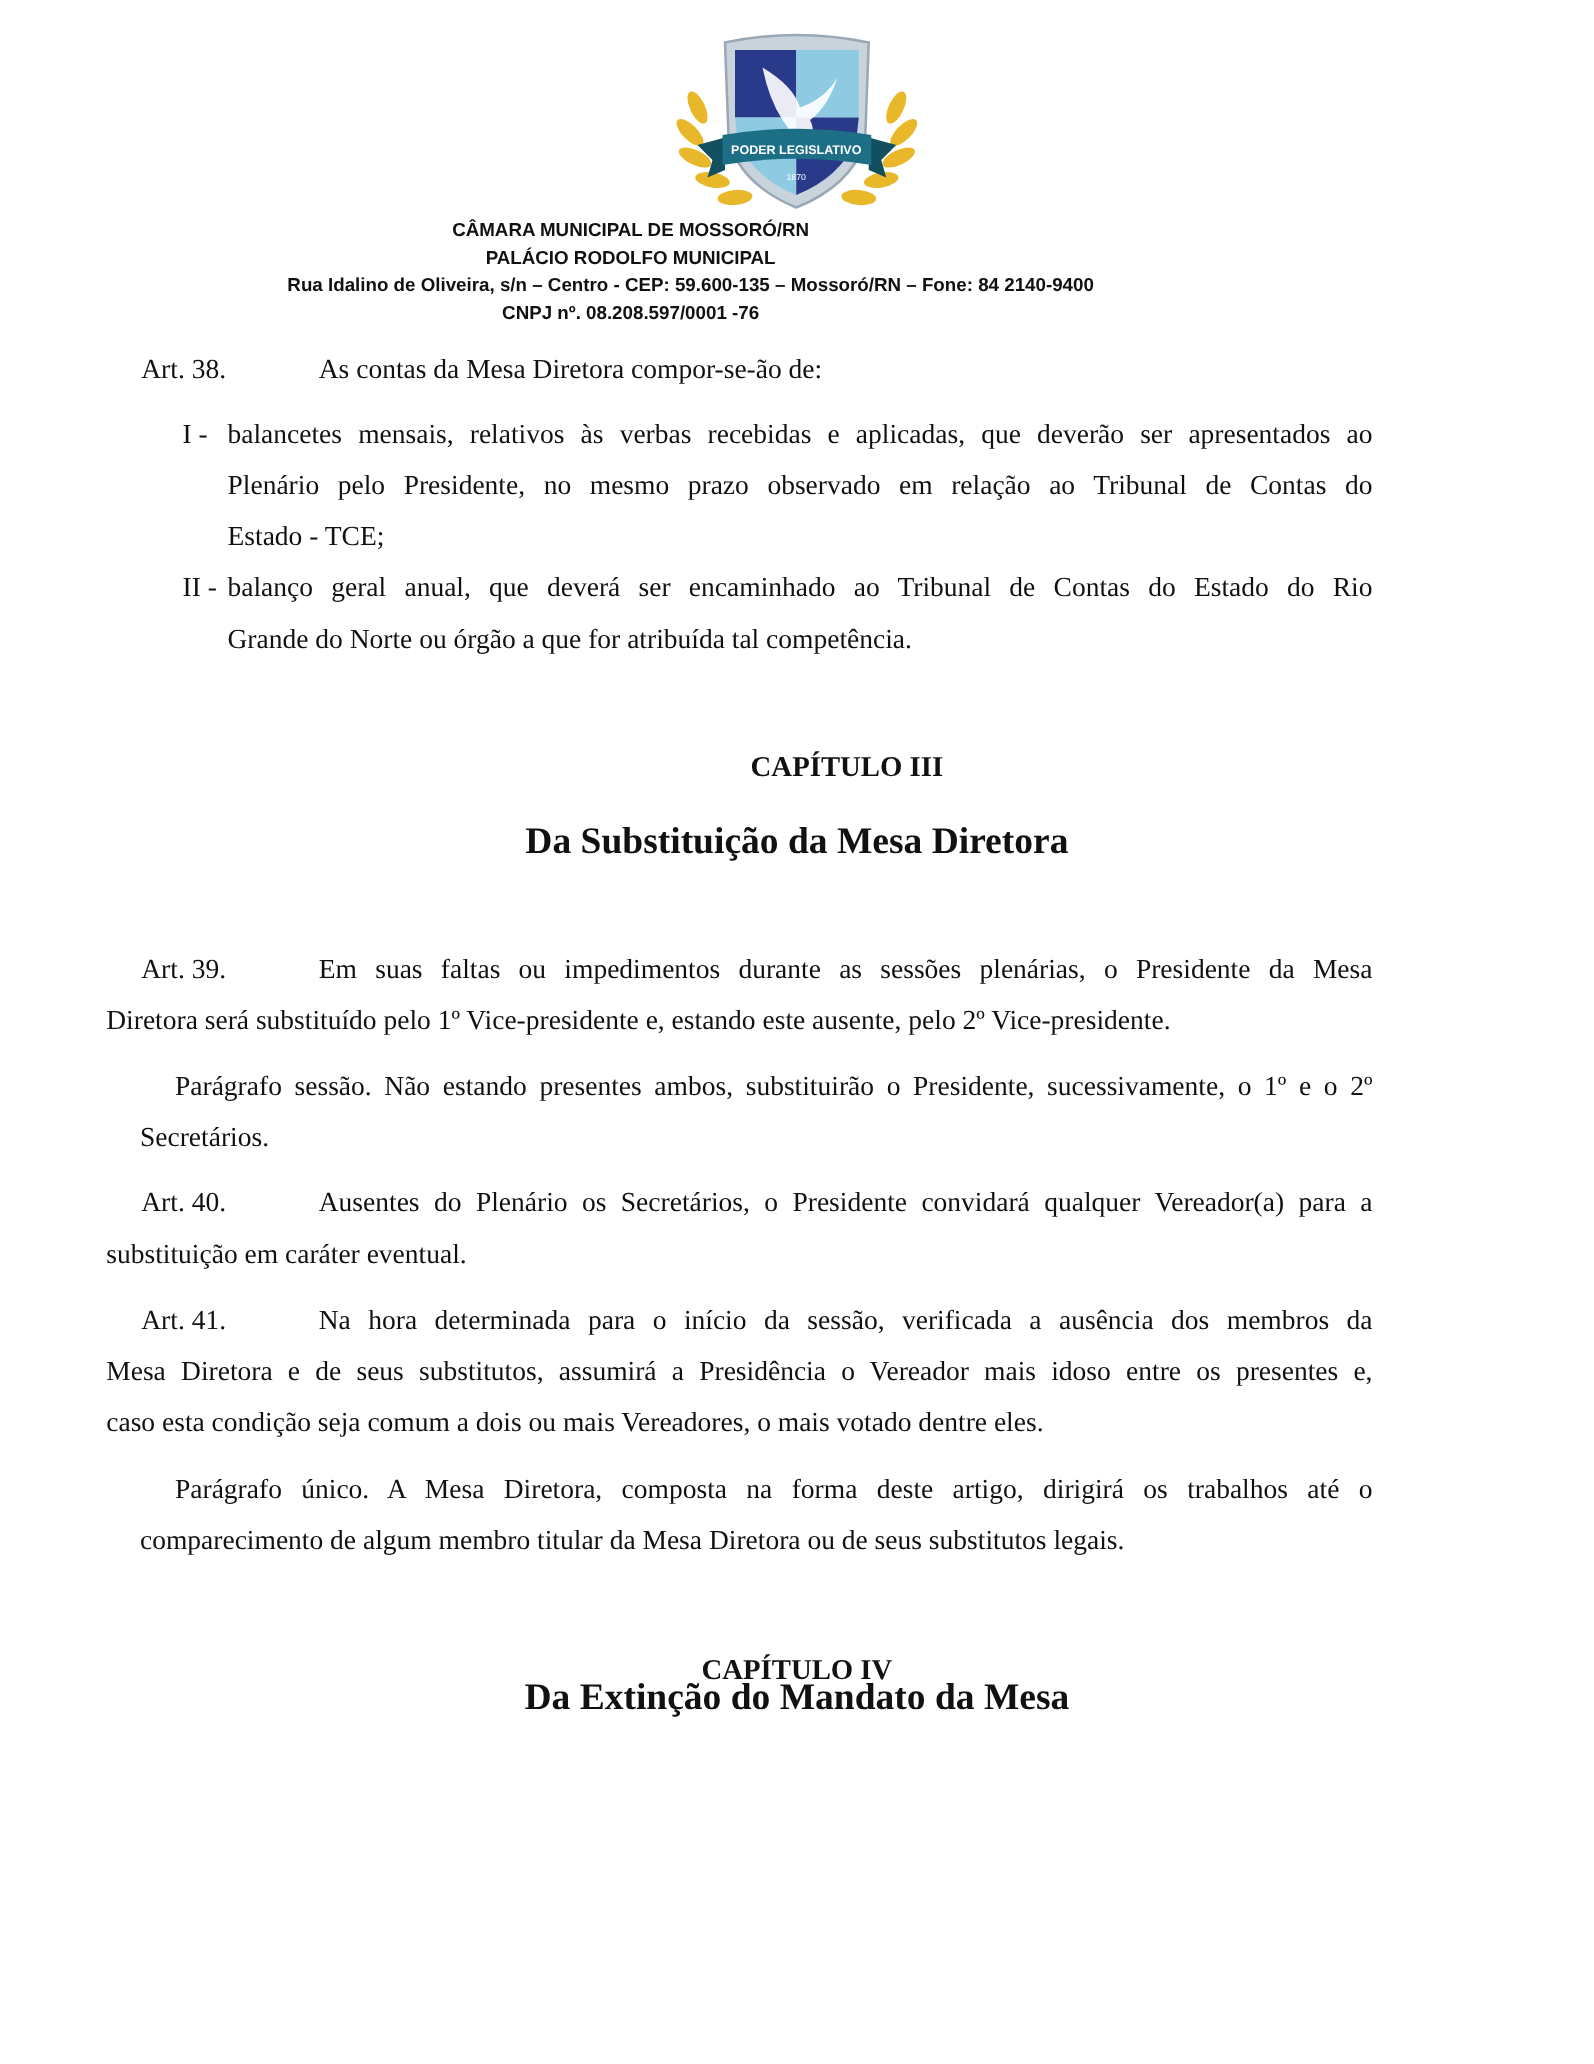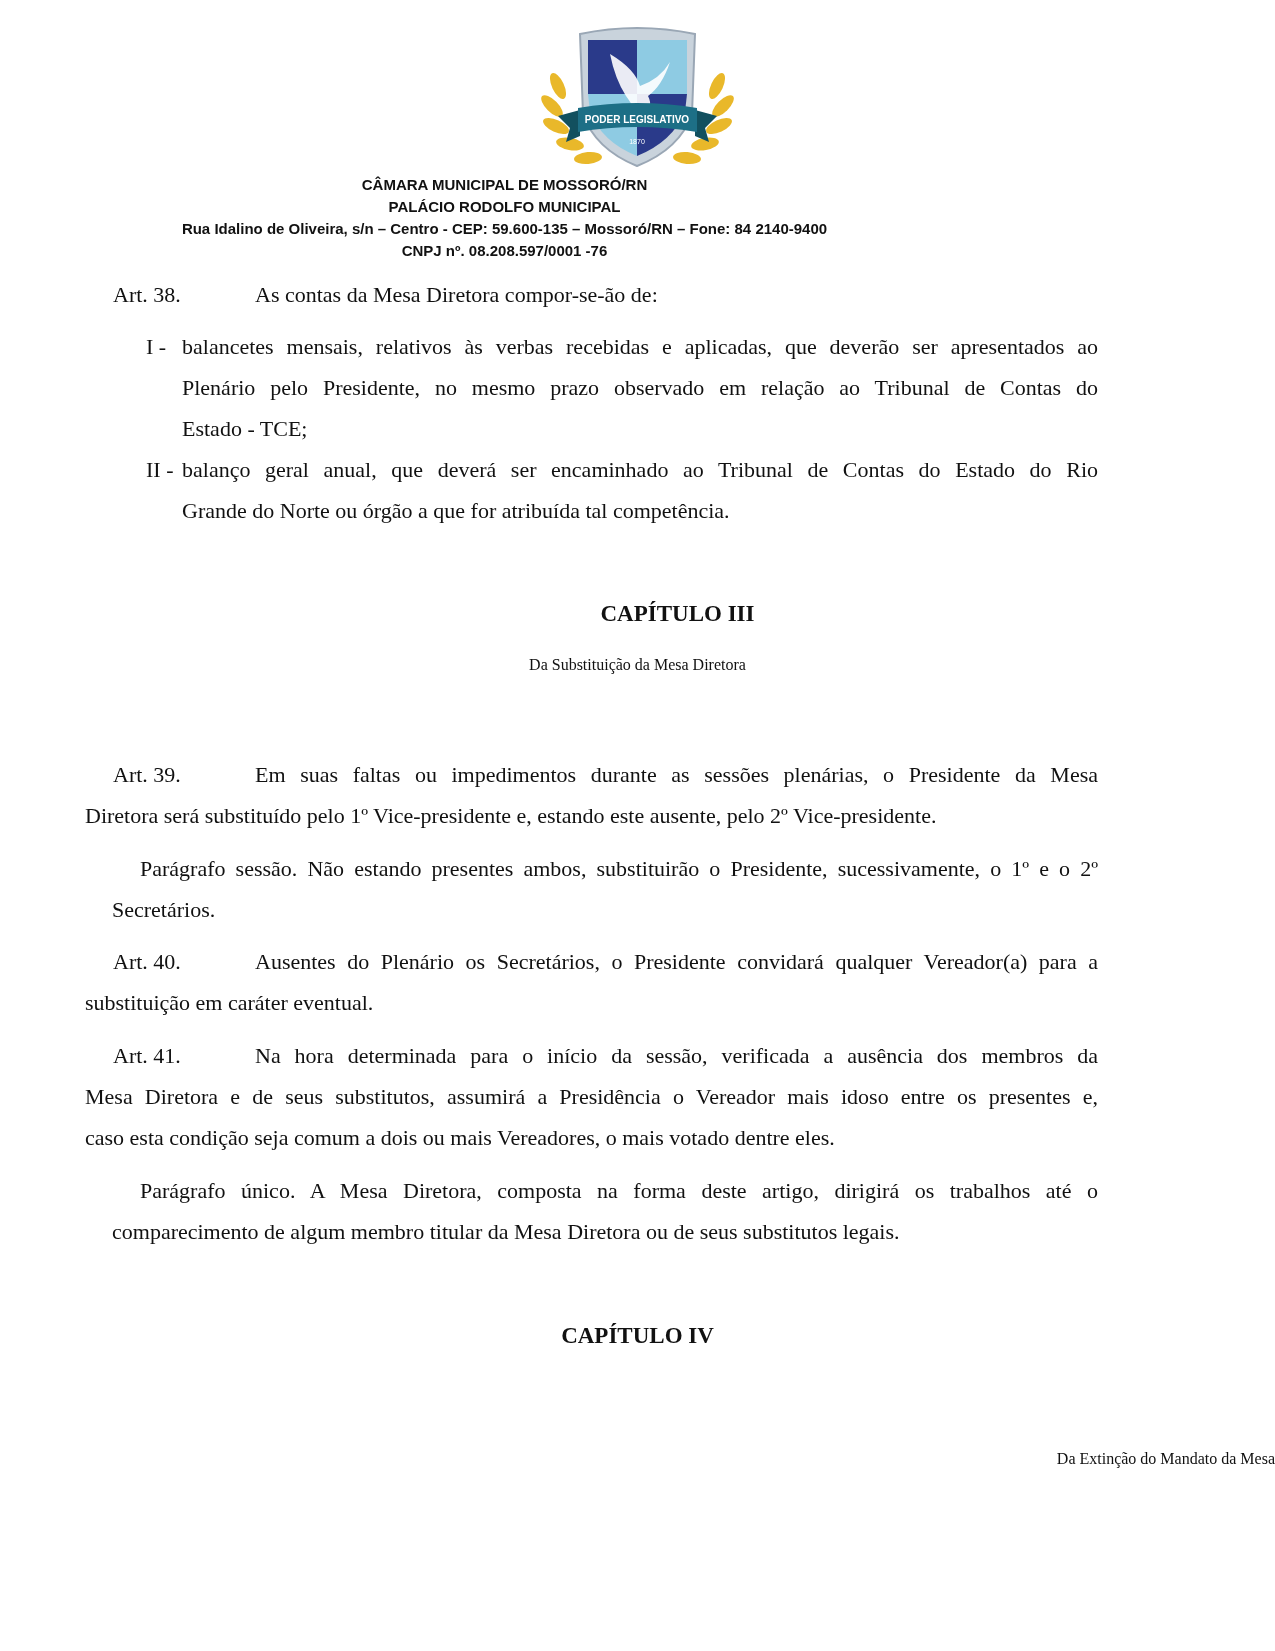--- a/index.html
+++ b/index.html
@@ -49,7 +49,7 @@
 
 <div class="hdr" style="top:176px;">CÂMARA MUNICIPAL DE MOSSORÓ/RN</div>
 <div class="hdr" style="top:198px;">PALÁCIO RODOLFO MUNICIPAL</div>
-<div class="hdr" style="top:220px;">Rua Idalino de Oliveira, s/n – Centro - CEP: 59.600-135 – Mossoró/RN – Fone: 84 2140-9400</div>
+<div class="hdr" style="top:220px;padding-left:48px;">Rua Idalino de Oliveira, s/n – Centro - CEP: 59.600-135 – Mossoró/RN – Fone: 84 2140-9400</div>
 <div class="hdr" style="top:242px;">CNPJ nº.  08.208.597/0001 -76</div>
 
 <div class="p" style="left:113px; top:274px;">Art. 38.</div>

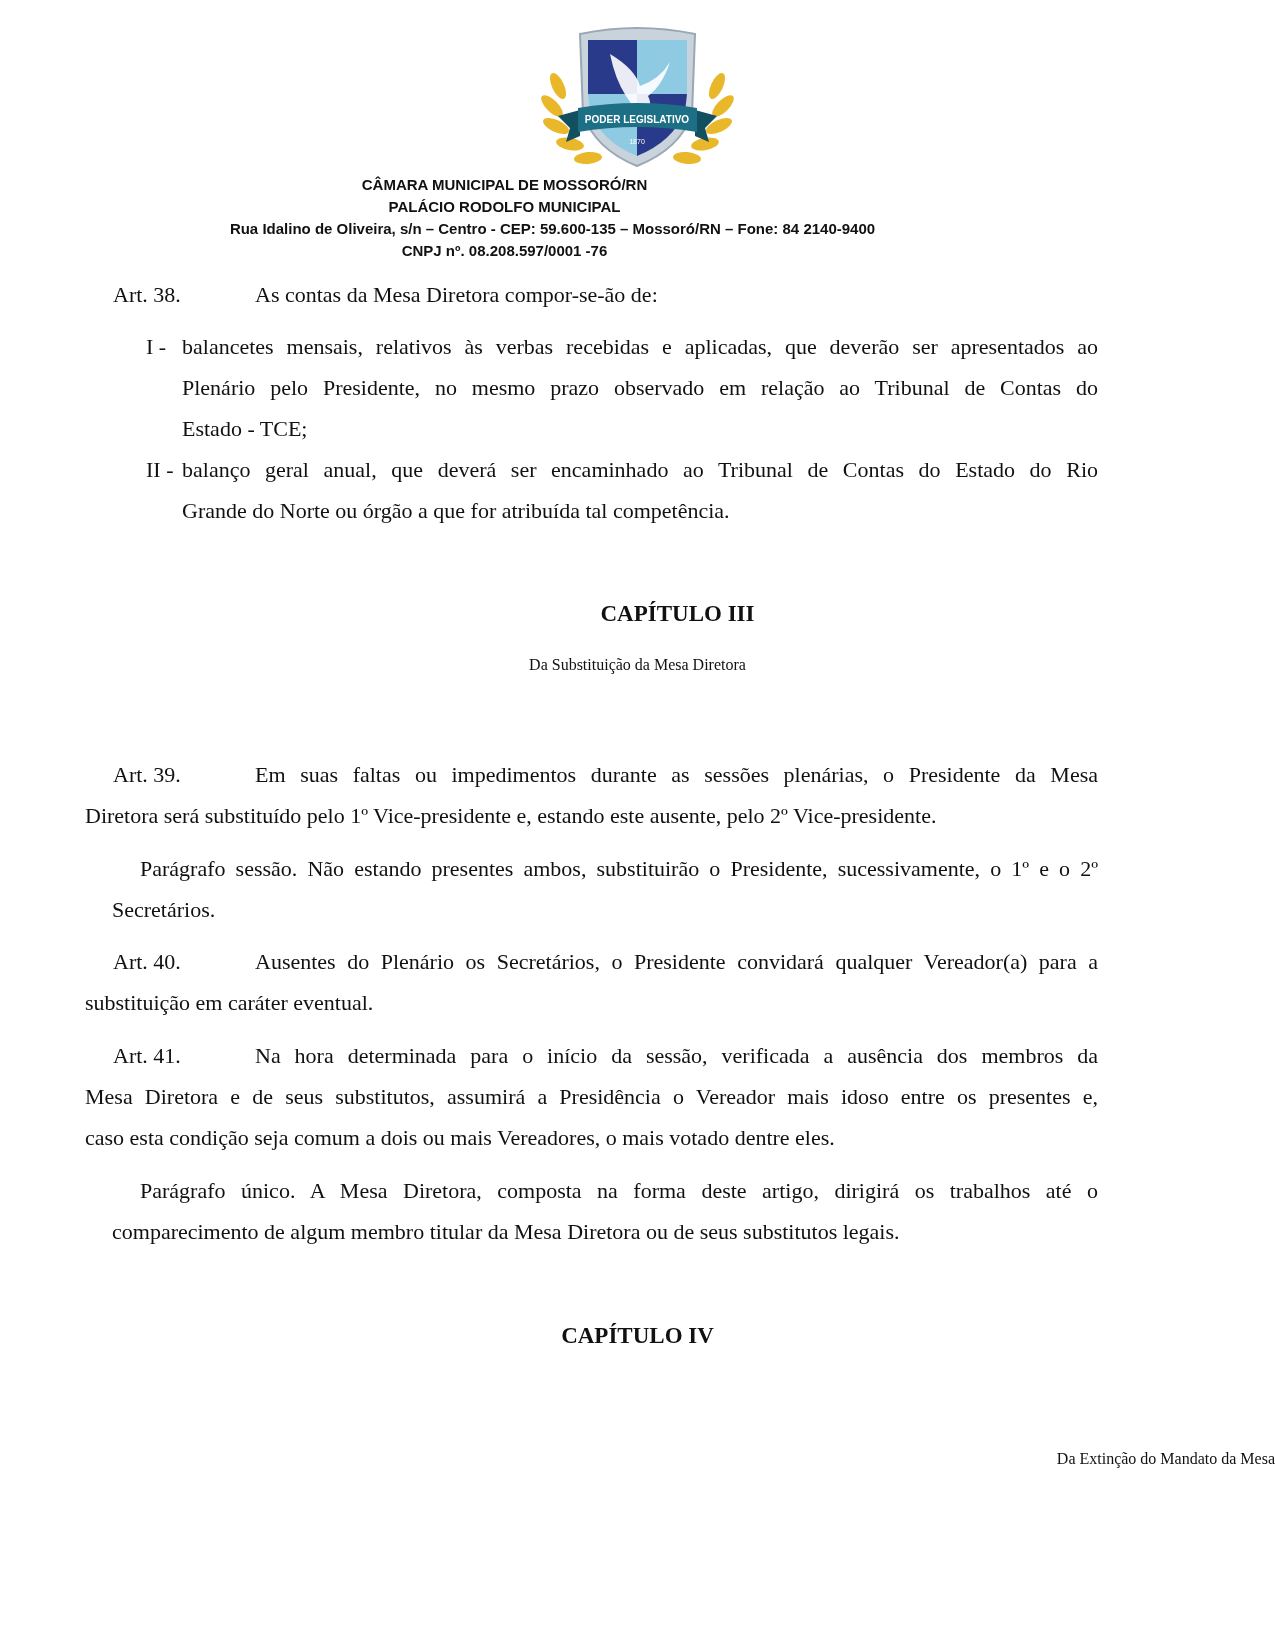--- a/index.html
+++ b/index.html
@@ -10,7 +10,7 @@
   .just { text-align:justify; text-align-last:justify; }
   .center { position:absolute; left:0; width:1275px; text-align:center; }
   .h { font-weight:bold; font-size:23px; }
-  .sub { font-size:16px; }
+  .sub { font-size:30px;font-weight:bold; }
 </style>
 </head>
 <body>

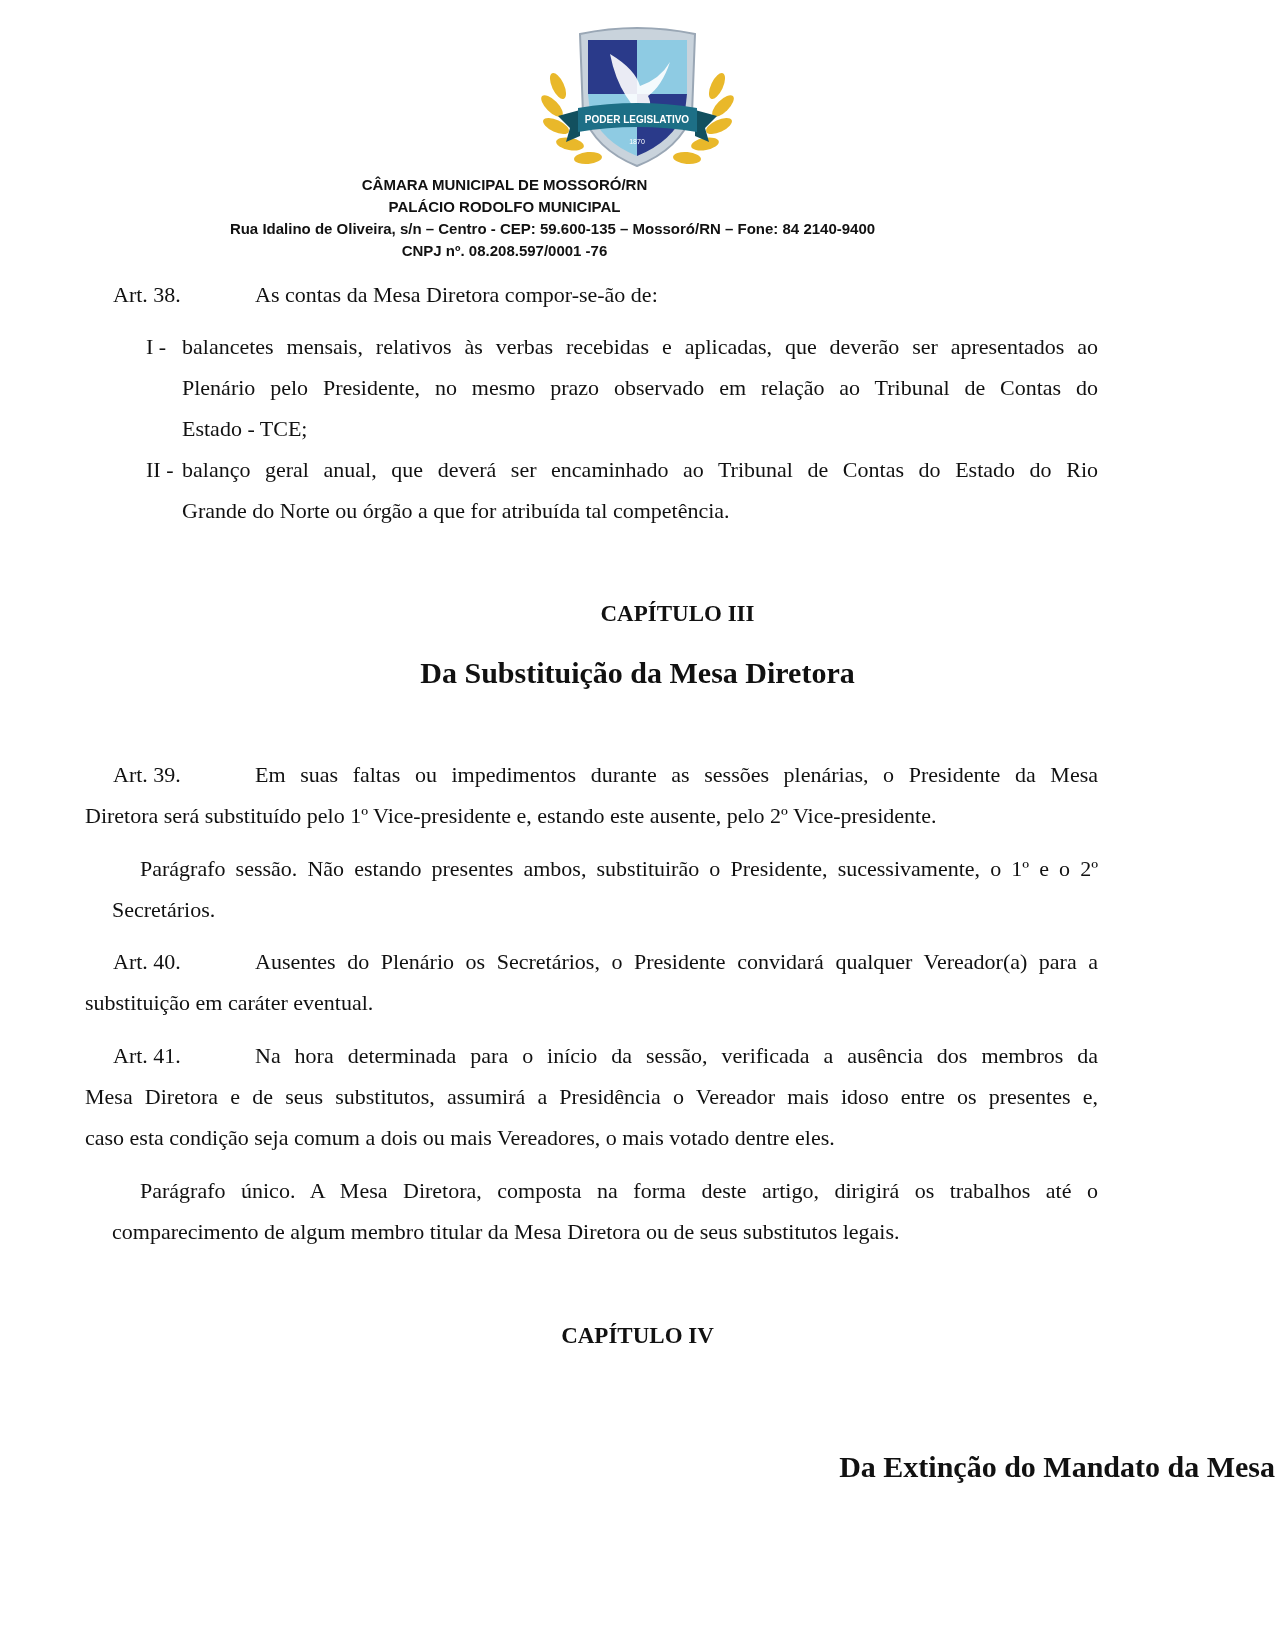--- a/index.html
+++ b/index.html
@@ -85,6 +85,6 @@
 <div class="p" style="left:112px; top:1211px;">comparecimento de algum membro titular da Mesa Diretora ou de seus substitutos legais.</div>
 
 <div class="center h" style="top:1323px;">CAPÍTULO IV</div>
-<div class="center sub" style="top:1450px;text-align:right;">Da Extinção do Mandato da Mesa</div>
+<div class="center sub" style="top:1341px;">Da Extinção do Mandato da Mesa</div>
 
 </body></html>

